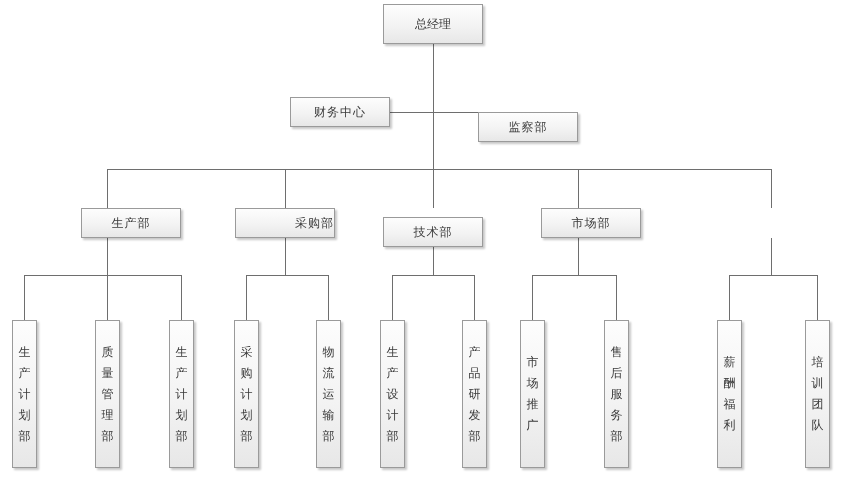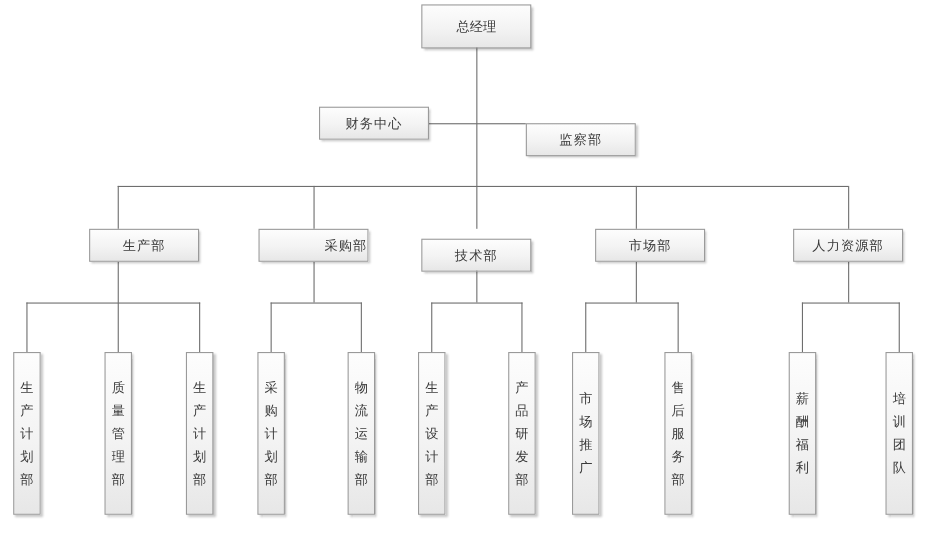--- a/index.html
+++ b/index.html
@@ -110,9 +110,6 @@
   <div class="node hnode" style="left:528px; top:208px;margin-left:13px;">
     <span>市场部</span>
   </div>
-  <div class="node hnode" style="left:721px; top:208px;">
-    <span>人力资源部</span>
-  </div>
 
   <div class="node vnode" style="left:12px; top:320px;">
       <div class="vchar">生</div>

